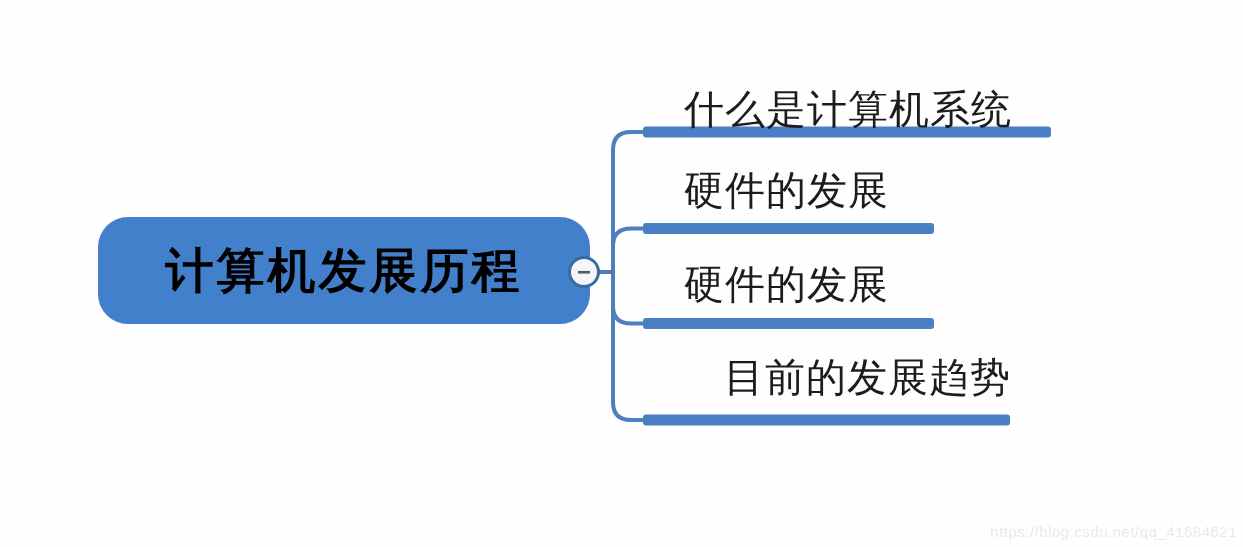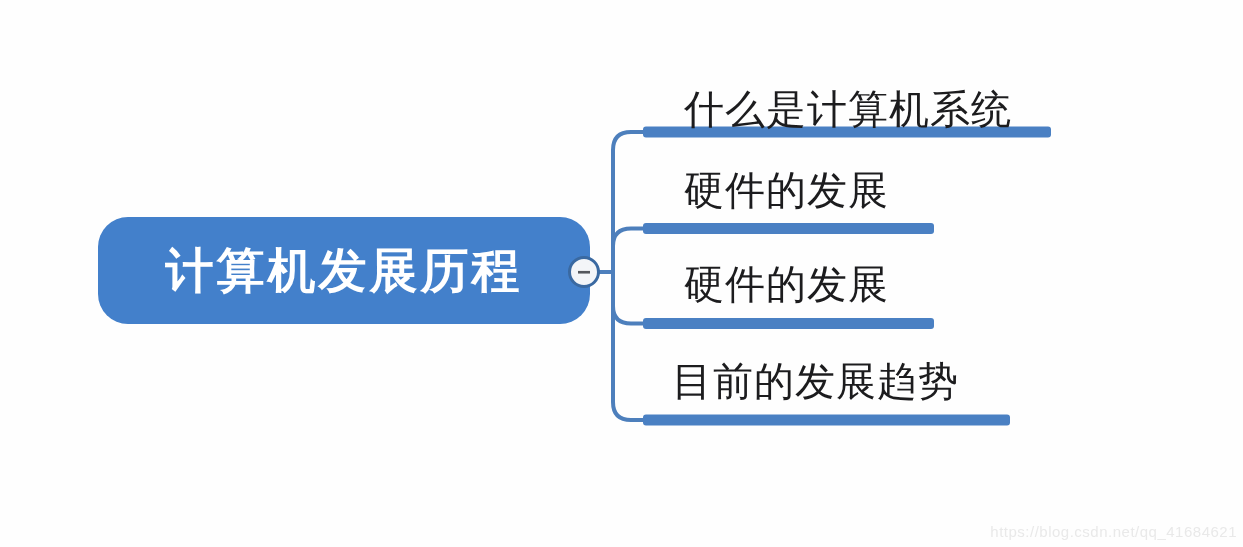--- a/index.html
+++ b/index.html
@@ -28,7 +28,7 @@
     display: flex;
     align-items: center;
     justify-content: center;
-    color: #ffffff;
+    color: #000000;
     font-size: 48px;
     font-weight: 700;
     letter-spacing: 3px;

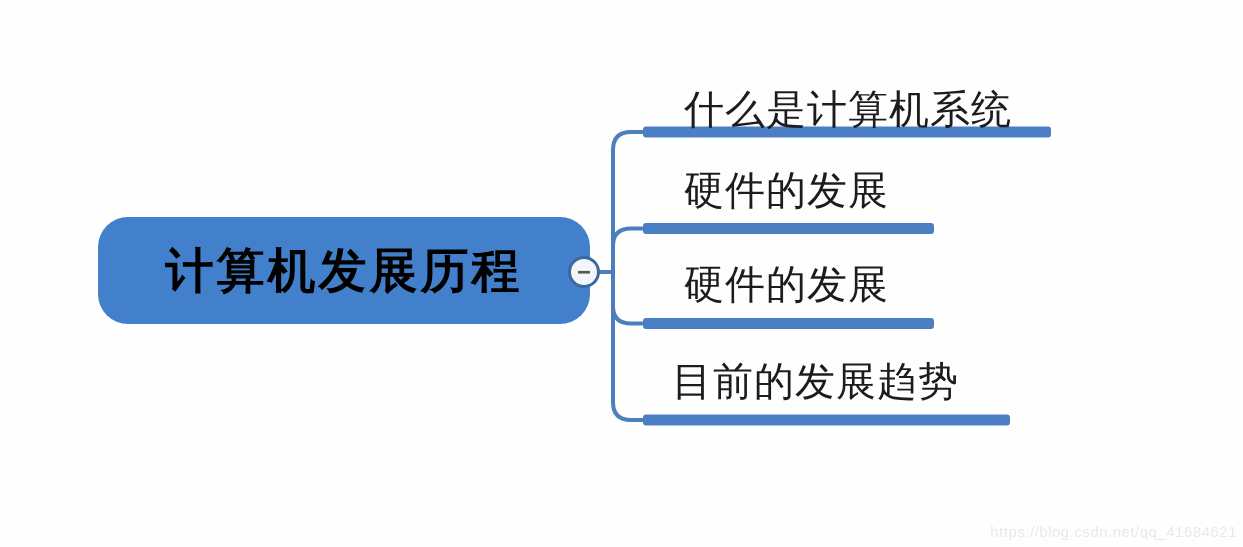--- a/index.html
+++ b/index.html
@@ -64,7 +64,7 @@
   .branch-label.b1 { left: 684px; top: 88px; }
   .branch-label.b2 { left: 684px; top: 169px; }
   .branch-label.b3 { left: 684px; top: 263px; }
-  .branch-label.b4 { left: 672px; top: 360px; }
+  .branch-label.b4 { left: 724px; top: 360px; font-family: Liberation Mono, monospace; }
   .watermark {
     position: absolute;
     right: 6px; bottom: 7px;

